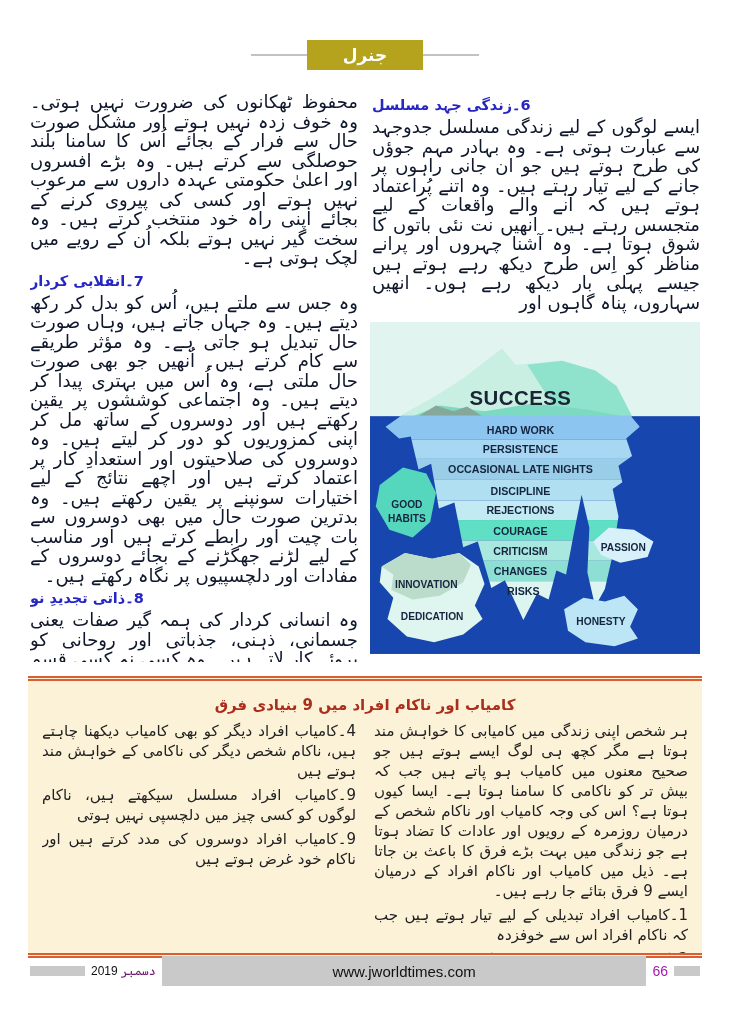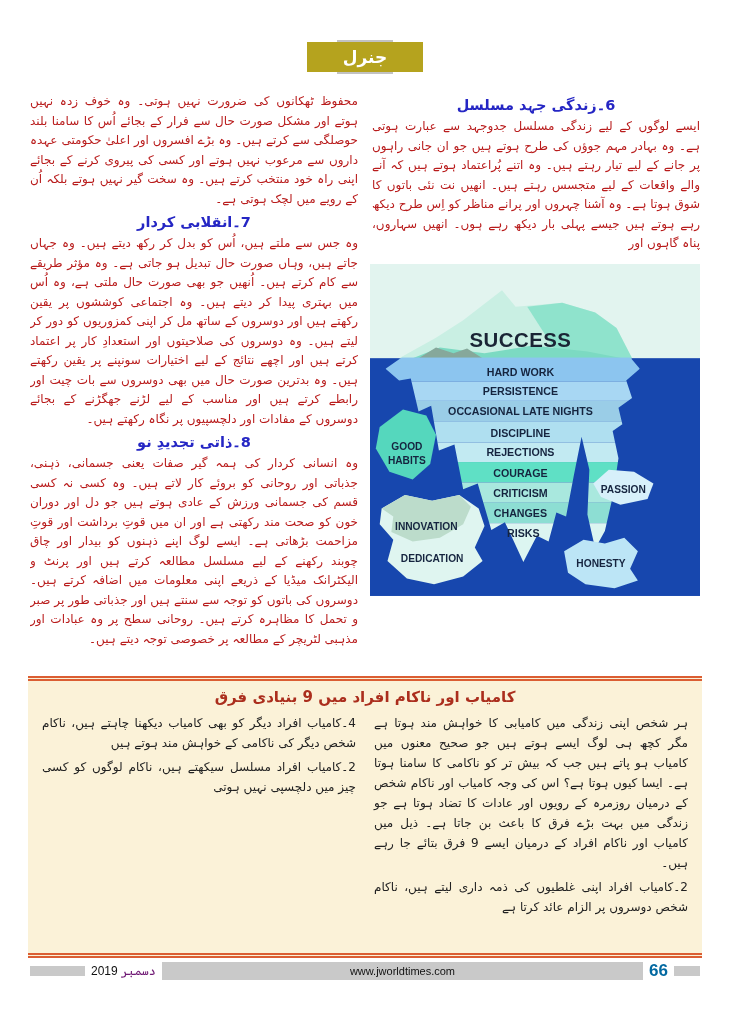--- a/index.html
+++ b/index.html
@@ -6,7 +6,7 @@
   .page{width:730px;height:1024px;background:#ffffff;position:relative;margin:0 auto;
         font-family:"DejaVu Sans",sans-serif;overflow:hidden;}
   
-  .header{position:absolute;top:40px;left:0;right:0;display:flex;align-items:center;justify-content:center;flex-direction:column;}
+  .header{position:absolute;top:40px;left:0;right:0;display:flex;align-items:center;justify-content:center;}
   .hline{width:56px;height:2px;background:#c2c2c2;}
   .badge{background:#b5a31e;color:#fff;font-weight:bold;font-size:17px;padding:5px 36px;line-height:1.2;}
   

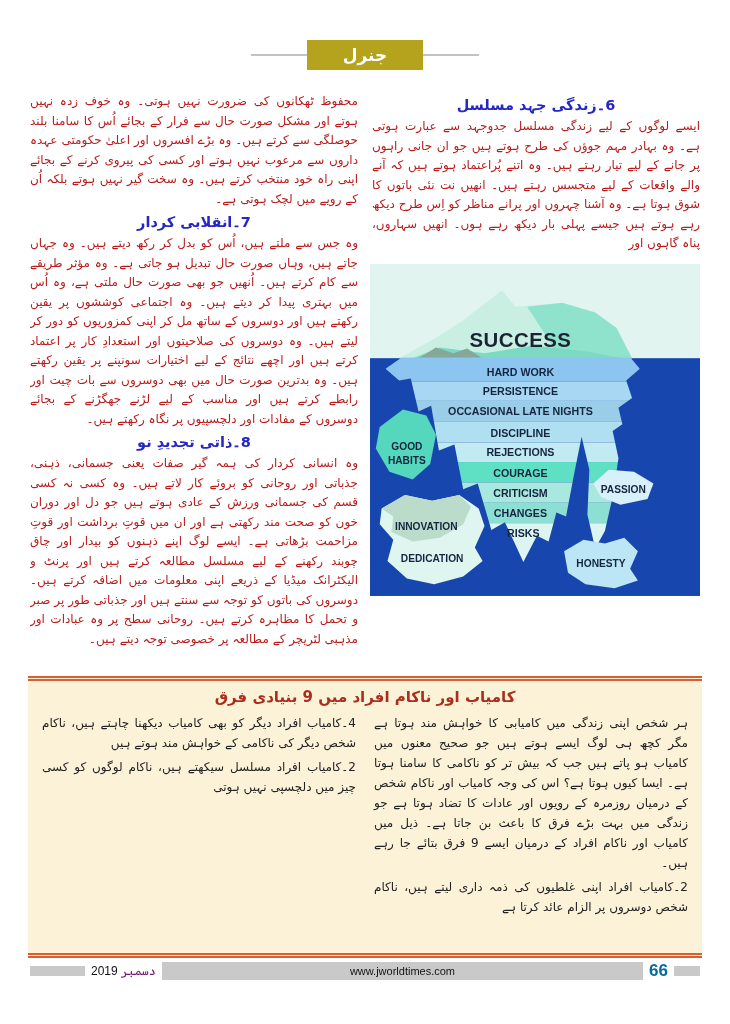--- a/index.html
+++ b/index.html
@@ -12,7 +12,7 @@
   
   .columns{position:absolute;top:92px;left:30px;width:670px;height:570px;display:flex;direction:rtl;gap:14px;overflow:hidden;}
   .col{width:328px;box-sizing:border-box;}
-  .col p{font-size:12px;line-height:19.5px;text-align:justify;color:#b91c1c;margin:0 0 3px;direction:rtl;}
+  .col p{font-size:18px;line-height:19.5px;text-align:justify;color:#0f172a;margin:0 0 3px;direction:rtl;}
   .heading{color:#2526c4;font-size:14.5px;font-weight:bold;margin:5px 0 4px;text-align:center;direction:rtl;}
   
   .iceberg{display:block;margin-top:6px;width:330px;height:340px;}

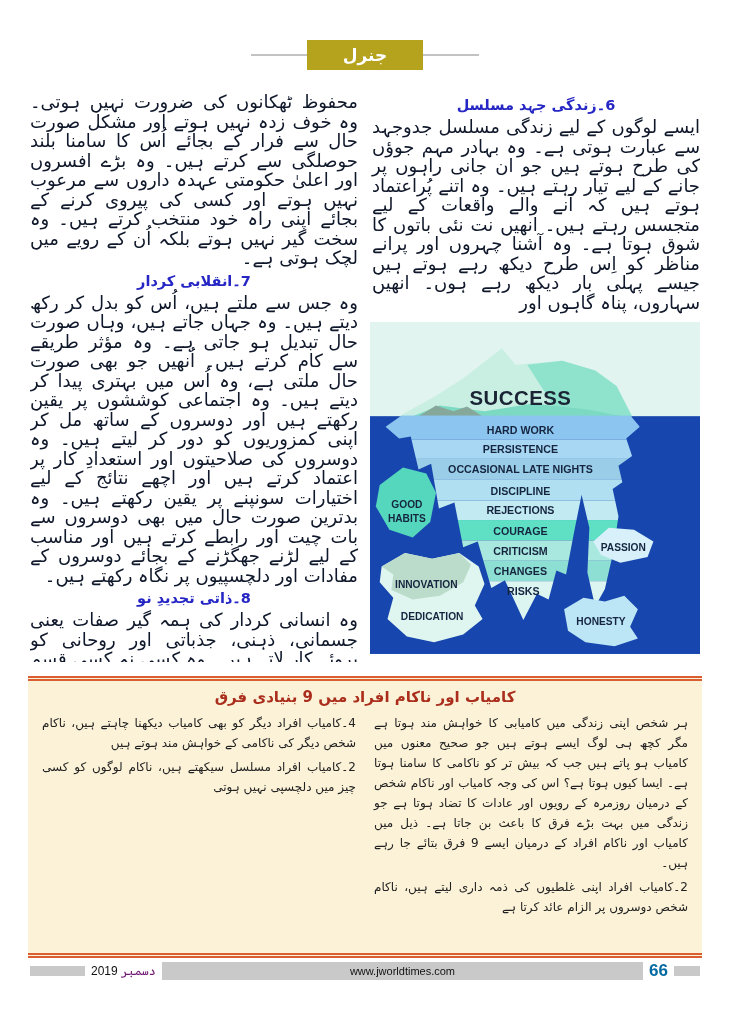--- a/index.html
+++ b/index.html
@@ -13,7 +13,7 @@
   .columns{position:absolute;top:92px;left:30px;width:670px;height:570px;display:flex;direction:rtl;gap:14px;overflow:hidden;}
   .col{width:328px;box-sizing:border-box;}
   .col p{font-size:18px;line-height:19.5px;text-align:justify;color:#0f172a;margin:0 0 3px;direction:rtl;}
-  .heading{color:#2526c4;font-size:14.5px;font-weight:bold;margin:5px 0 4px;text-align:center;direction:rtl;}
+  .heading{color:#2526c4;font-size:14.5px;font-weight:bold;margin:5px 0 4px;text-align:left;direction:rtl;}
   
   .iceberg{display:block;margin-top:6px;width:330px;height:340px;}
   .berg-label{font-family:"Liberation Sans",sans-serif;font-weight:bold;fill:#15243f;font-size:11px;text-anchor:middle;}

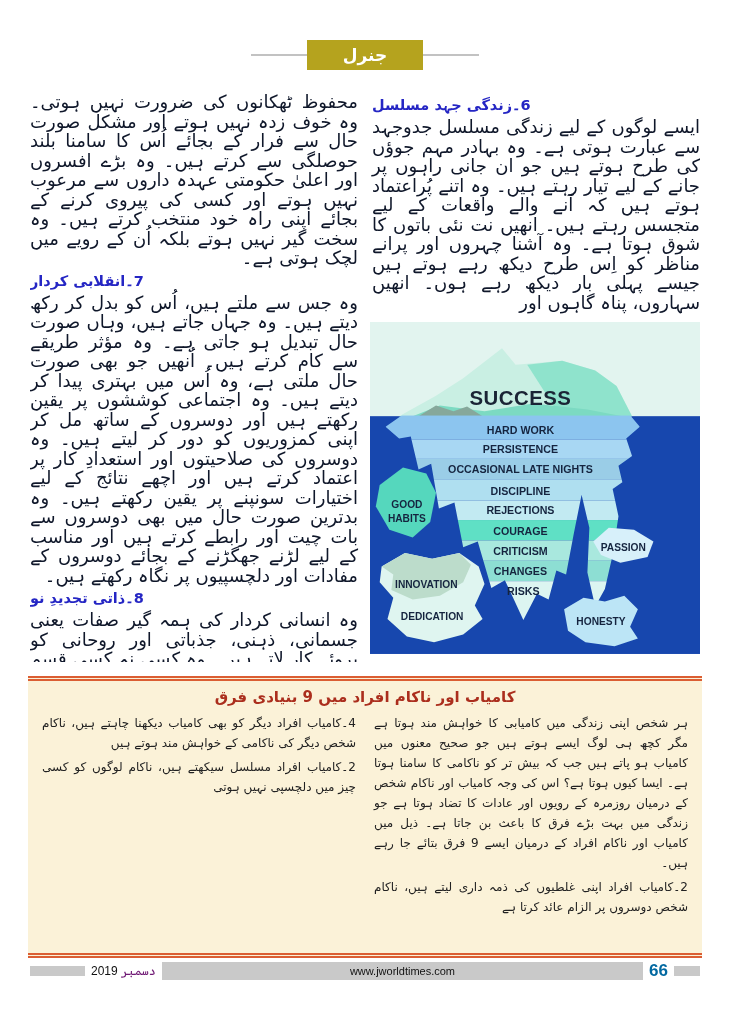--- a/index.html
+++ b/index.html
@@ -22,7 +22,7 @@
   
   .bottom-box{position:absolute;top:676px;left:28px;width:674px;height:282px;background:#fbf2d8;
               border-top:5px double #db5e33;border-bottom:5px double #db5e33;box-sizing:border-box;padding:5px 14px;}
-  .box-title{text-align:center;color:#ab2e1d;font-weight:bold;font-size:15px;margin:2px 0 7px;direction:rtl;}
+  .box-title{text-align:center;color:#ab2e1d;font-weight:bold;font-size:15px;margin:10px 0 7px;direction:rtl;}
   .box-cols{display:flex;direction:rtl;gap:18px;height:232px;overflow:hidden;}
   .box-col{width:50%;}
   .box-col p{font-size:12px;line-height:20px;text-align:justify;color:#222;margin:0 0 4px;direction:rtl;}

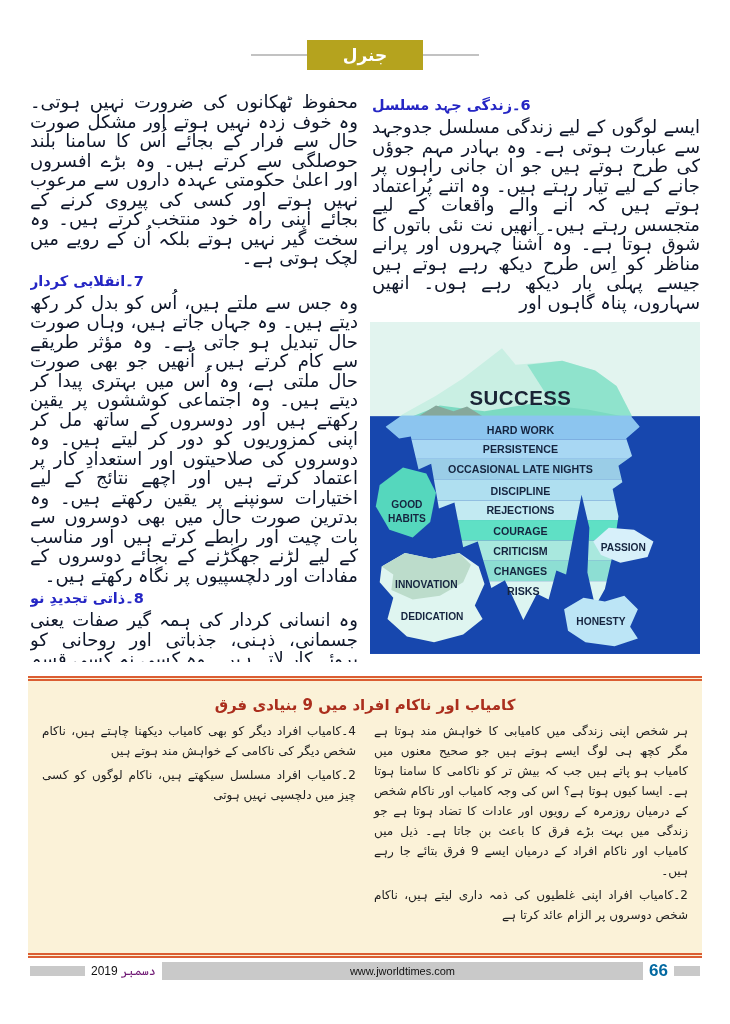--- a/index.html
+++ b/index.html
@@ -25,7 +25,7 @@
   .box-title{text-align:center;color:#ab2e1d;font-weight:bold;font-size:15px;margin:10px 0 7px;direction:rtl;}
   .box-cols{display:flex;direction:rtl;gap:18px;height:232px;overflow:hidden;}
   .box-col{width:50%;}
-  .box-col p{font-size:12px;line-height:20px;text-align:justify;color:#222;margin:0 0 4px;direction:rtl;}
+  .box-col p{font-size:15px;line-height:20px;text-align:justify;color:#222;margin:0 0 4px;direction:rtl;}
   
   .footer{position:absolute;top:963px;left:30px;width:670px;height:16px;display:flex;align-items:center;gap:6px;
           font-family:"Liberation Sans",sans-serif;}

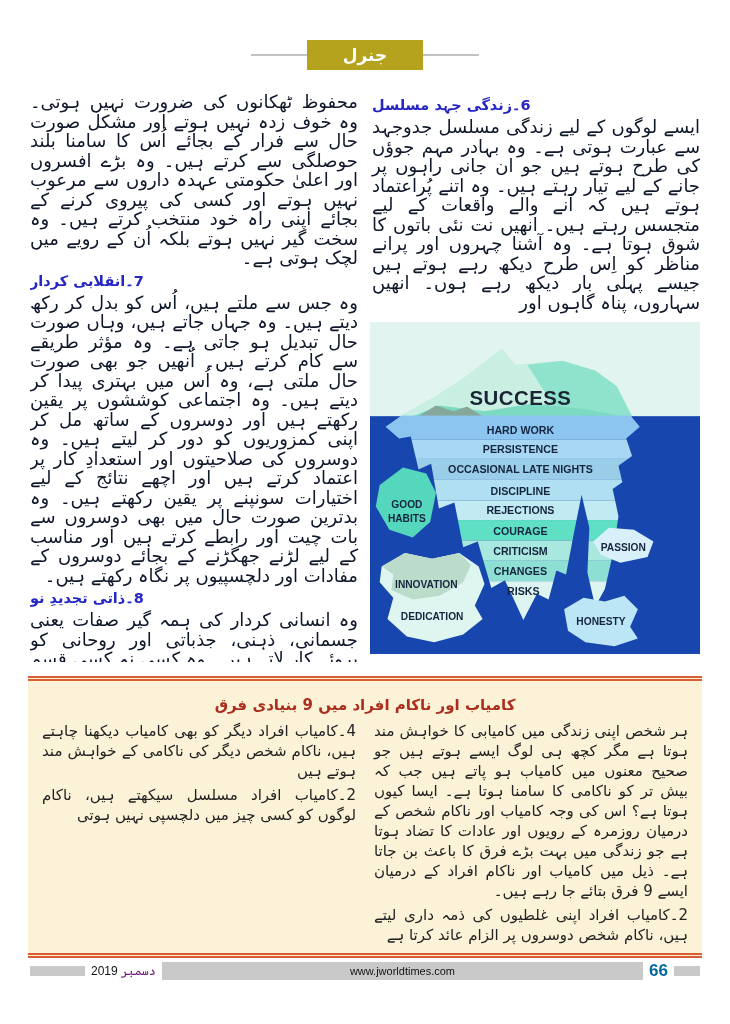--- a/index.html
+++ b/index.html
@@ -124,7 +124,7 @@
       </div>
       <div class="box-col">
         <p>4۔کامیاب افراد دیگر کو بھی کامیاب دیکھنا چاہتے ہیں، ناکام شخص دیگر کی ناکامی کے خواہش مند ہوتے ہیں</p>
-        <p>2۔کامیاب افراد مسلسل سیکھتے ہیں، ناکام لوگوں کو کسی چیز میں دلچسپی نہیں ہوتی</p>
+        <p>9۔کامیاب افراد مسلسل سیکھتے ہیں، ناکام لوگوں کو کسی چیز میں دلچسپی نہیں ہوتی</p>
 
       </div>
     </div>

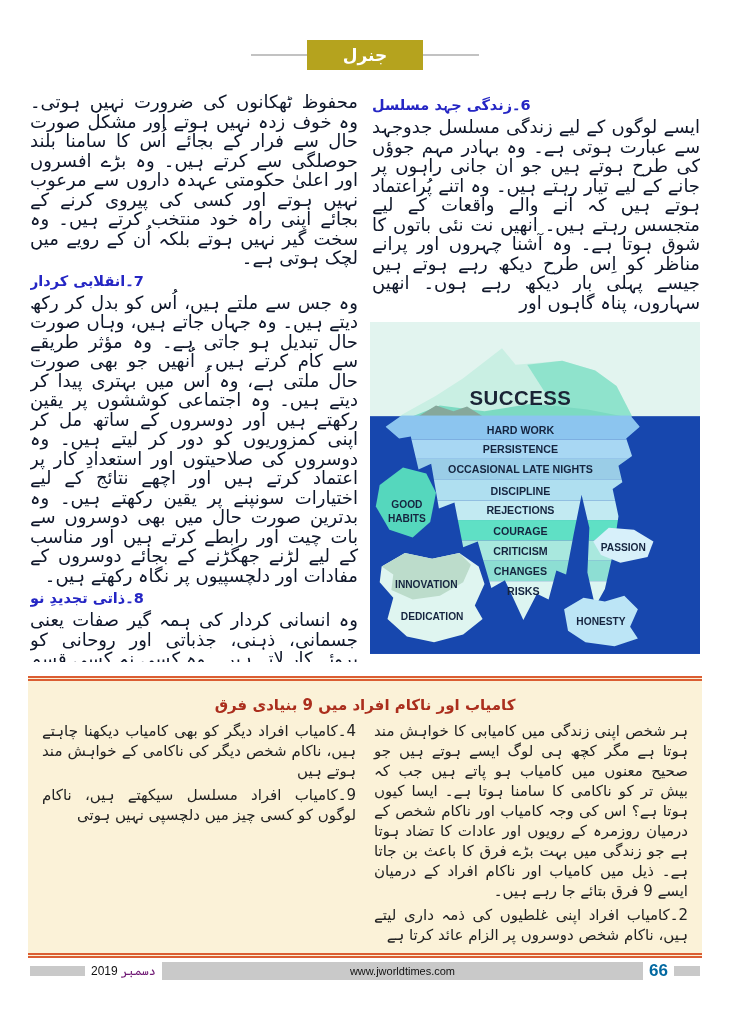--- a/index.html
+++ b/index.html
@@ -125,6 +125,7 @@
       <div class="box-col">
         <p>4۔کامیاب افراد دیگر کو بھی کامیاب دیکھنا چاہتے ہیں، ناکام شخص دیگر کی ناکامی کے خواہش مند ہوتے ہیں</p>
         <p>9۔کامیاب افراد مسلسل سیکھتے ہیں، ناکام لوگوں کو کسی چیز میں دلچسپی نہیں ہوتی</p>
+        <p>9۔کامیاب افراد دوسروں کی مدد کرتے ہیں اور ناکام خود غرض ہوتے ہیں</p>
 
       </div>
     </div>

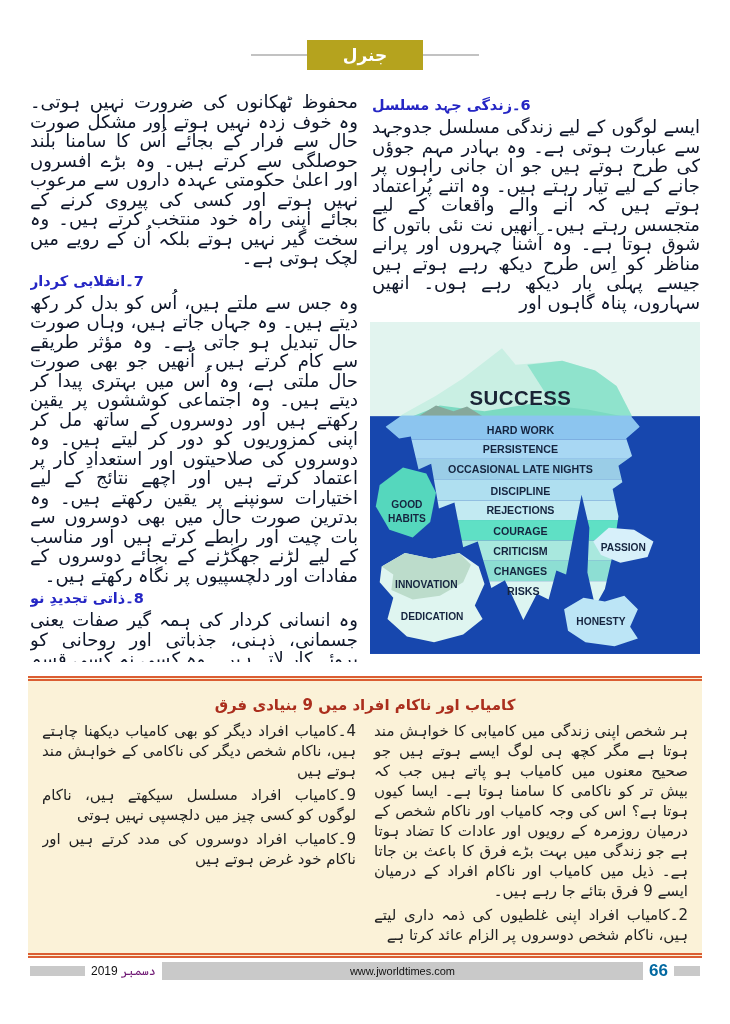--- a/index.html
+++ b/index.html
@@ -119,6 +119,7 @@
     <div class="box-cols">
       <div class="box-col">
         <p>ہر شخص اپنی زندگی میں کامیابی کا خواہش مند ہوتا ہے مگر کچھ ہی لوگ ایسے ہوتے ہیں جو صحیح معنوں میں کامیاب ہو پاتے ہیں جب کہ بیش تر کو ناکامی کا سامنا ہوتا ہے۔ ایسا کیوں ہوتا ہے؟ اس کی وجہ کامیاب اور ناکام شخص کے درمیان روزمرہ کے رویوں اور عادات کا تضاد ہوتا ہے جو زندگی میں بہت بڑے فرق کا باعث بن جاتا ہے۔ ذیل میں کامیاب اور ناکام افراد کے درمیان ایسے 9 فرق بتائے جا رہے ہیں۔</p>
+        <p>1۔کامیاب افراد تبدیلی کے لیے تیار ہوتے ہیں جب کہ ناکام افراد اس سے خوفزدہ</p>
         <p>2۔کامیاب افراد اپنی غلطیوں کی ذمہ داری لیتے ہیں، ناکام شخص دوسروں پر الزام عائد کرتا ہے</p>
 
       </div>

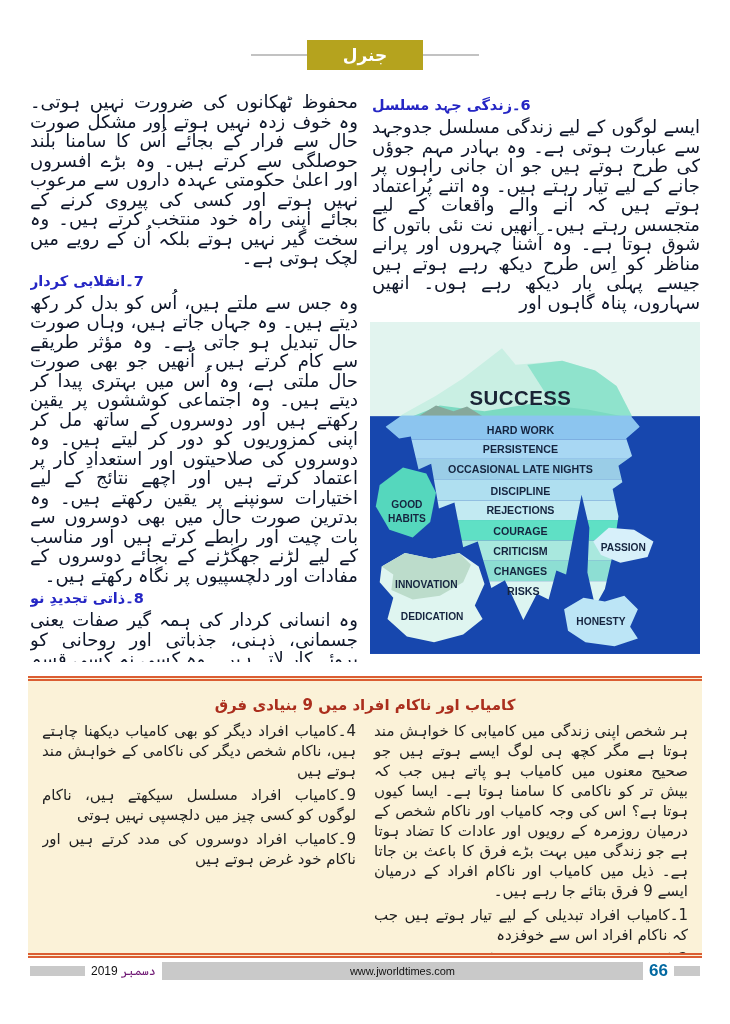--- a/index.html
+++ b/index.html
@@ -31,7 +31,7 @@
           font-family:"Liberation Sans",sans-serif;}
   .fbar{background:#c9c9c9;height:10px;}
   .fbar.s1{width:55px}.fbar.s2{width:26px}
-  .fbar.long{flex:1;height:18px;display:flex;align-items:center;justify-content:center;font-size:11px;color:#111;}
+  .fbar.long{flex:1;height:30px;display:flex;align-items:center;justify-content:center;font-size:15px;color:#111;}
   .fdate{font-size:12px;direction:rtl;display:flex;gap:3px;align-items:center;color:#111;}
   .fdate .month{color:#701a75;}
   .pagenum{font-weight:bold;font-size:17px;color:#0369a1;}

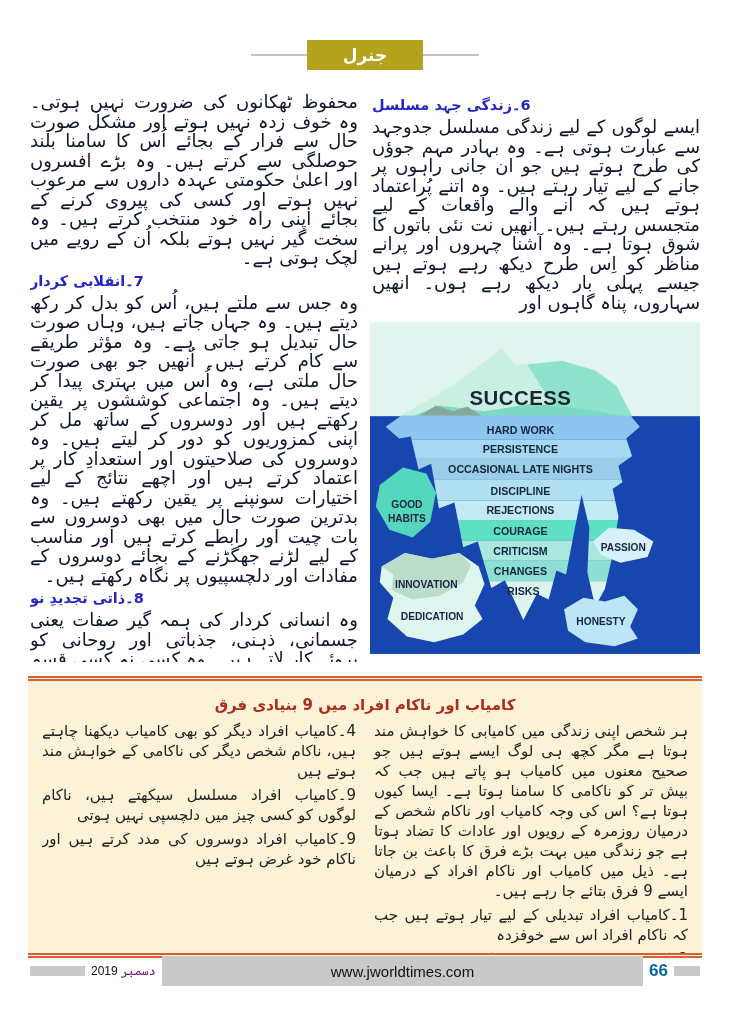--- a/index.html
+++ b/index.html
@@ -34,7 +34,7 @@
   .fbar.long{flex:1;height:30px;display:flex;align-items:center;justify-content:center;font-size:15px;color:#111;}
   .fdate{font-size:12px;direction:rtl;display:flex;gap:3px;align-items:center;color:#111;}
   .fdate .month{color:#701a75;}
-  .pagenum{font-weight:bold;font-size:17px;color:#0369a1;}
+  .pagenum{font-weight:normal;font-size:14px;color:#a21caf;}
 </style>
 </head>
 <body>

